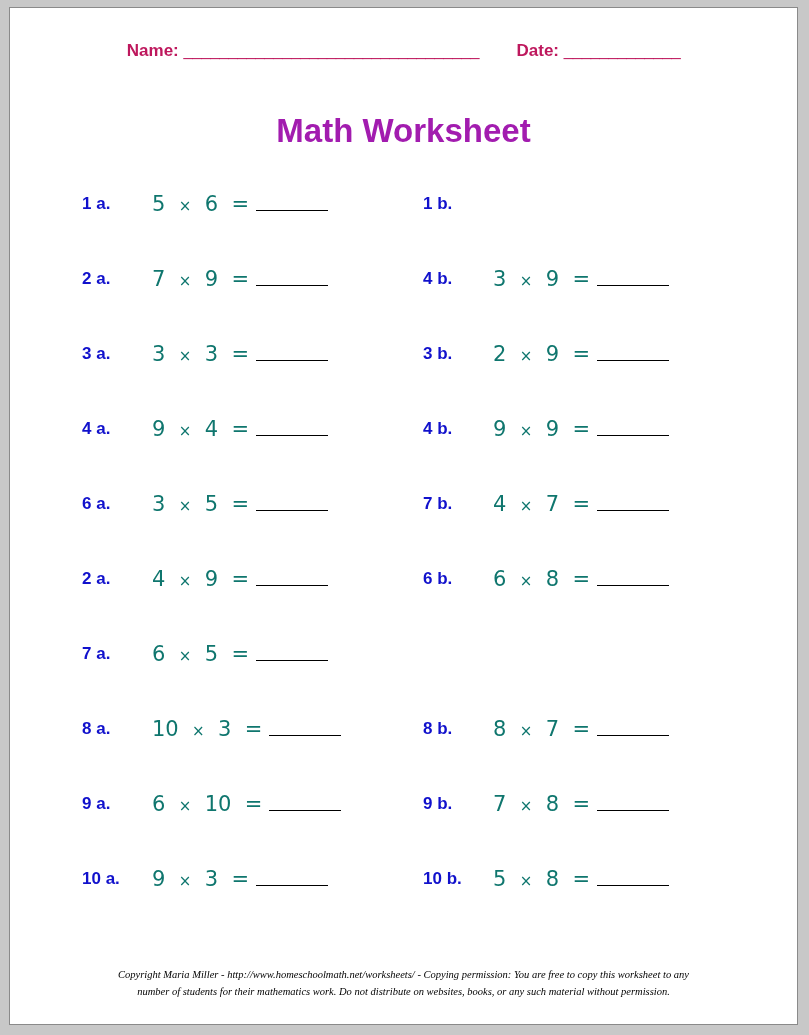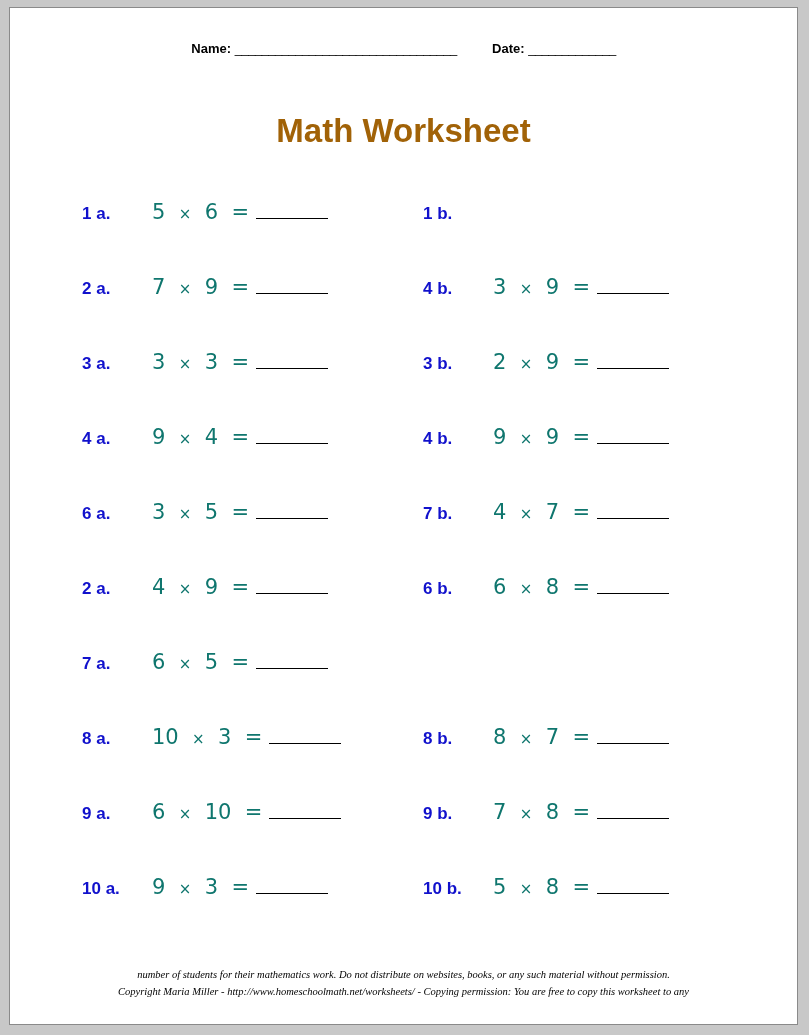--- a/index.html
+++ b/index.html
@@ -29,9 +29,9 @@
     left: 0;
     width: 100%;
     text-align: center;
-    font-size: 13px;
+    font-size: 17px;
     font-weight: bold;
-    color: #000000;
+    color: #be185d;
     font-family: "Liberation Sans", sans-serif;
   }
   .header-line .rule {

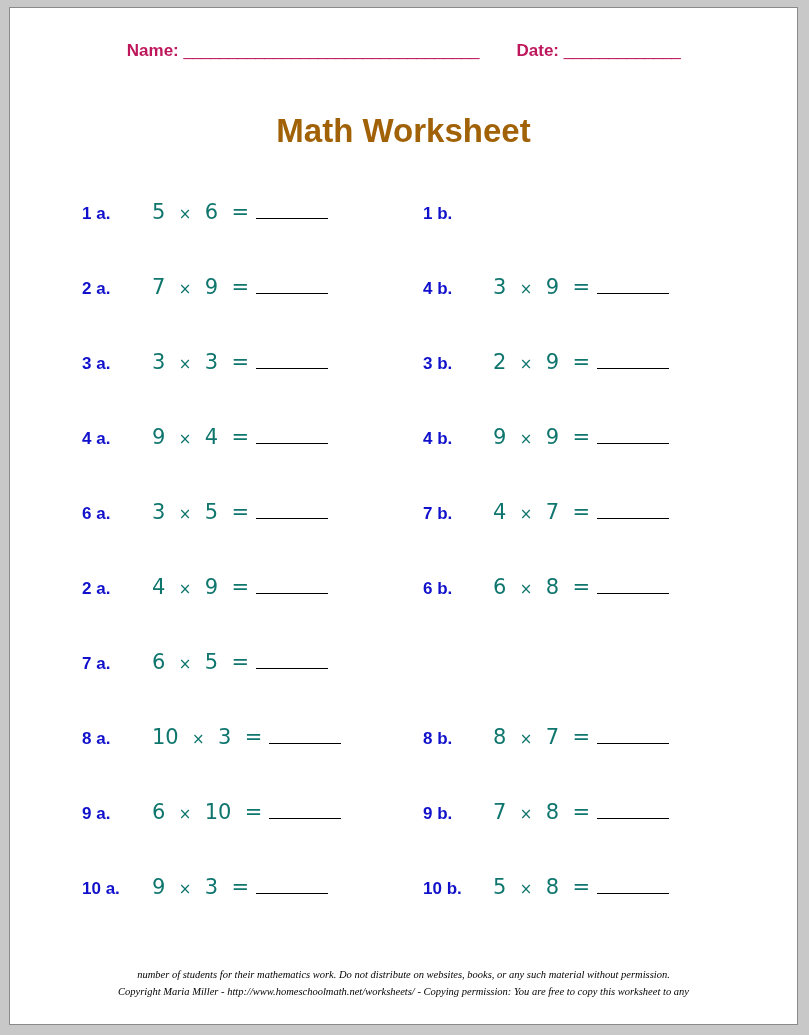--- a/index.html
+++ b/index.html
@@ -47,7 +47,7 @@
     text-align: center;
     font-size: 33px;
     font-weight: bold;
-    color: #a16207;
+    color: #a21caf;
     font-family: "Liberation Sans", sans-serif;
   }
   .problems {

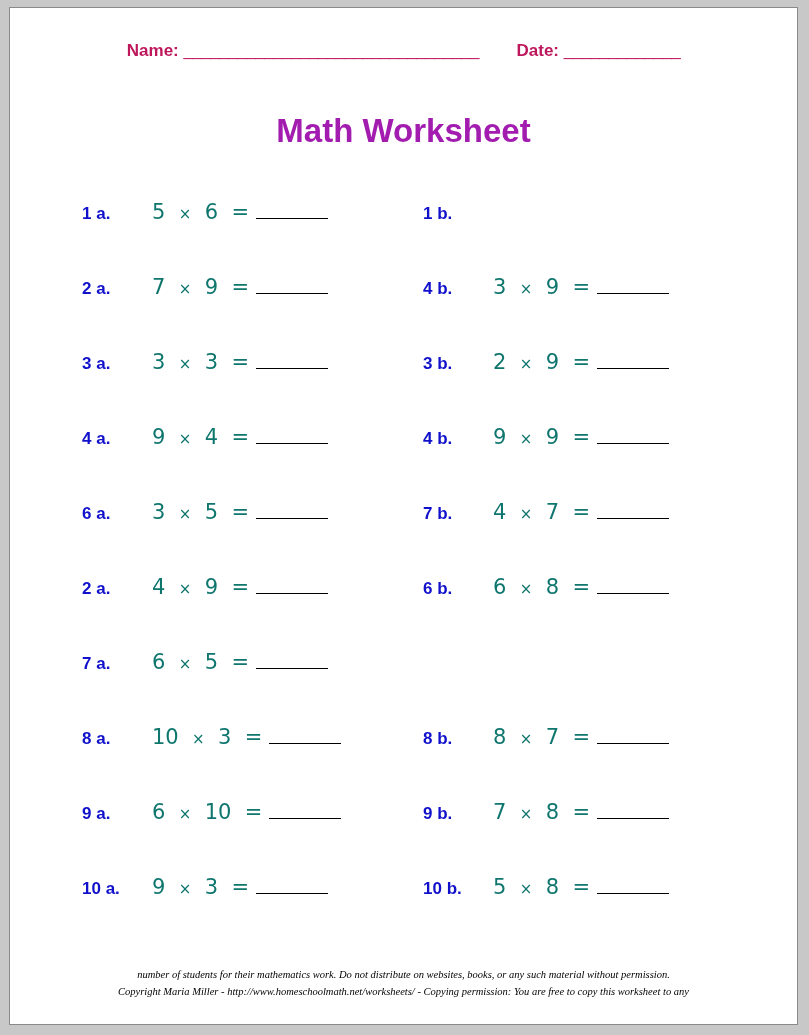--- a/index.html
+++ b/index.html
@@ -65,7 +65,7 @@
     top: 0;
     height: 40px;
     display: flex;
-    align-items: flex-end;
+    align-items: center;
   }
   .cell.left  { left: 72px;  width: 340px; }
   .cell.right { left: 413px; width: 340px; }

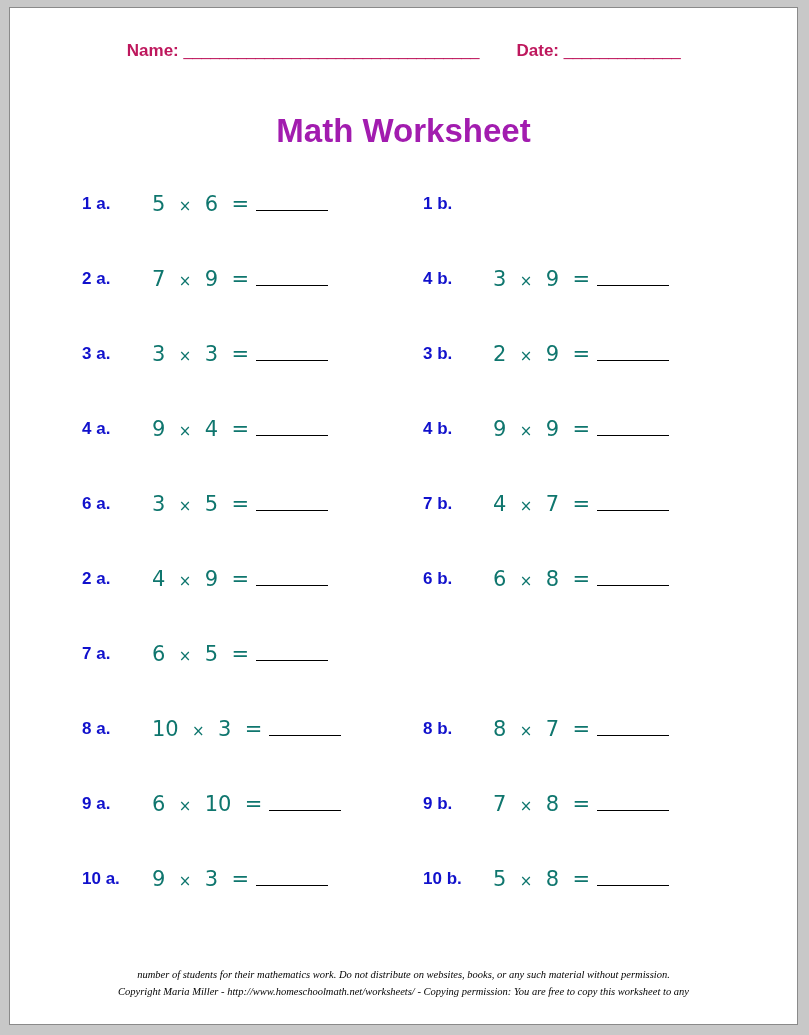--- a/index.html
+++ b/index.html
@@ -233,8 +233,8 @@
   </div>
 
   <div class="footer">
+    <div>Copyright Maria Miller - http://www.homeschoolmath.net/worksheets/ - Copying permission: You are free to copy this worksheet to any</div>
     <div>number of students for their mathematics work. Do not distribute on websites, books, or any such material without permission.</div>
-    <div>Copyright Maria Miller - http://www.homeschoolmath.net/worksheets/ - Copying permission: You are free to copy this worksheet to any</div>
   </div>
 
 </div>

